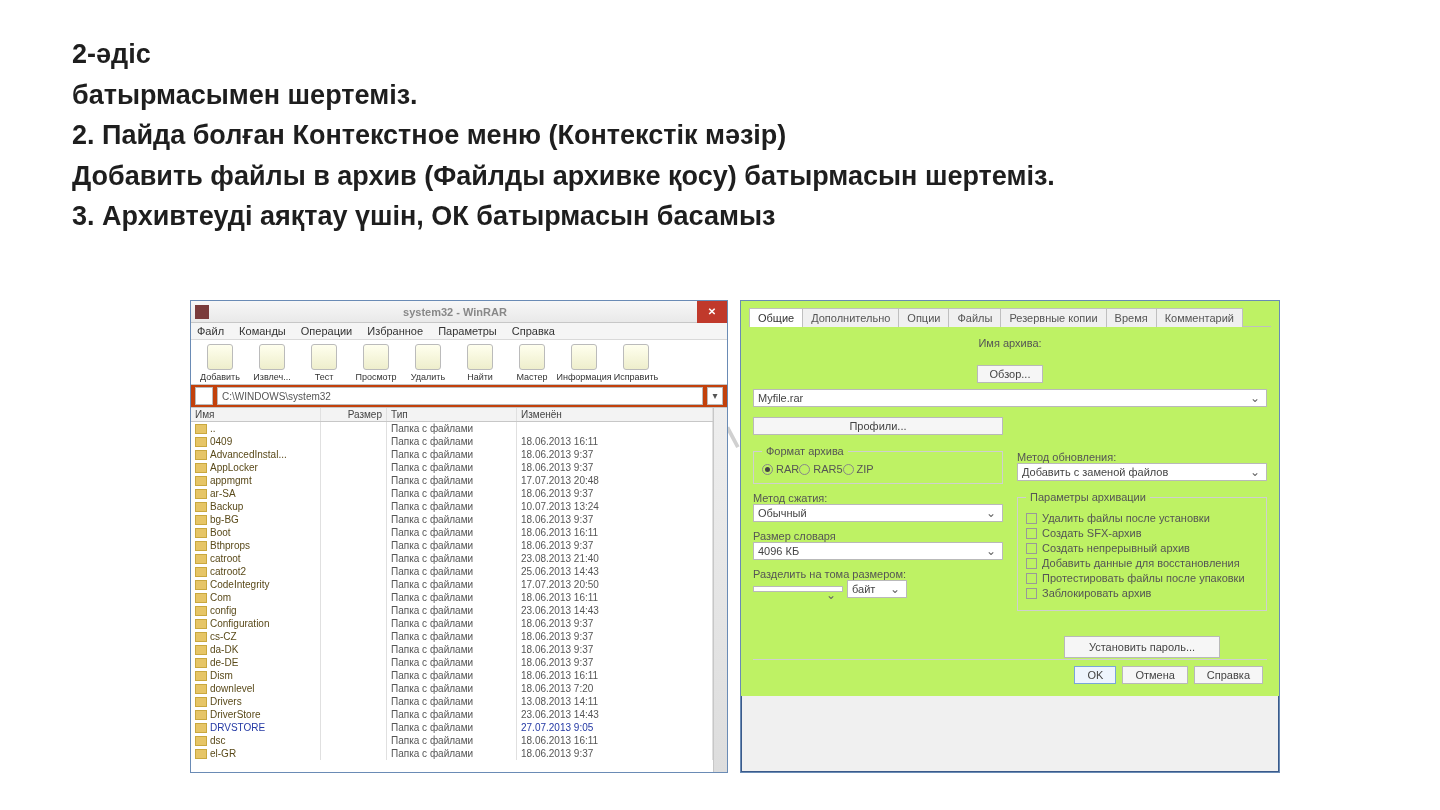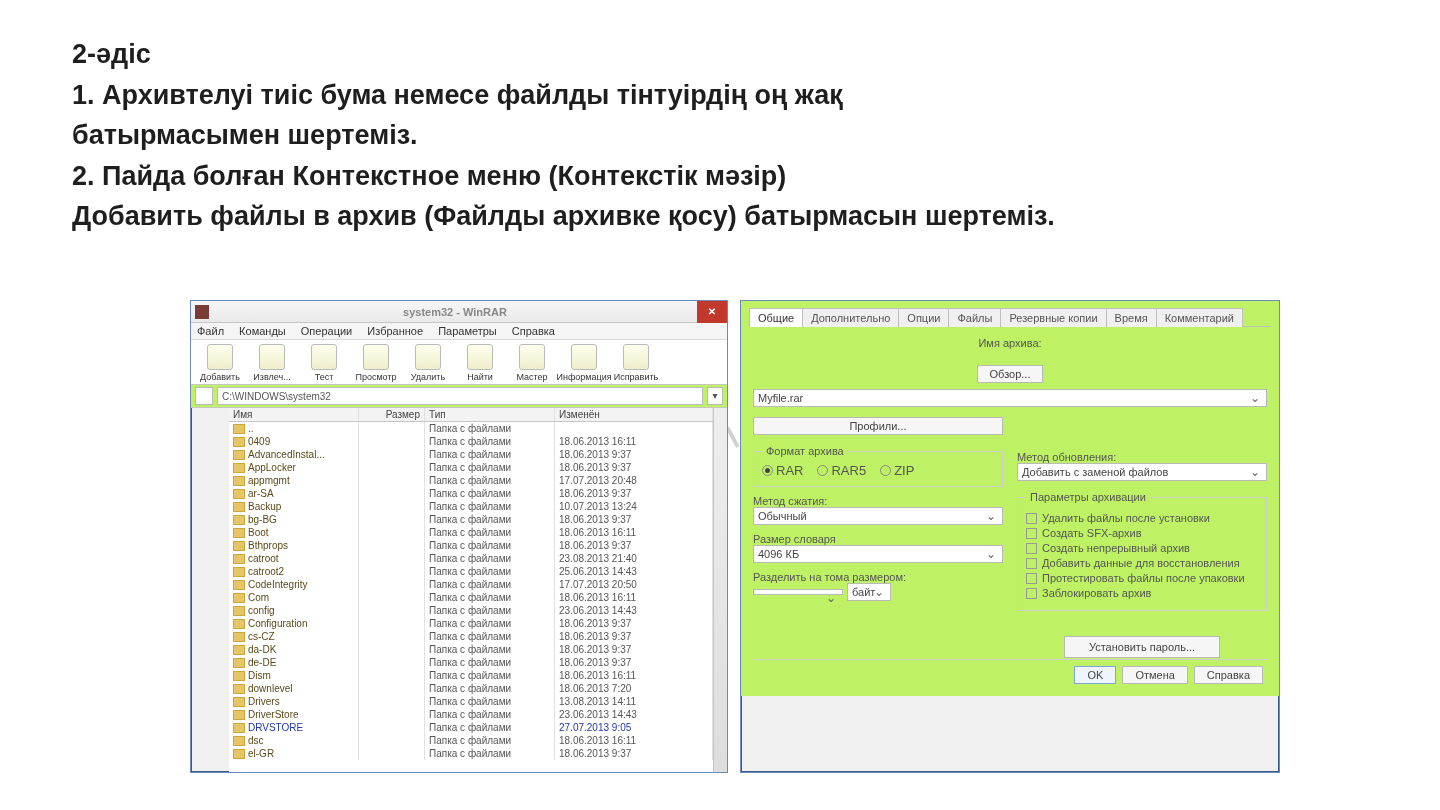--- a/index.html
+++ b/index.html
@@ -124,7 +124,6 @@
 
 <div class="doc-text">
   <div>2-әдіс</div>
-  <div>1. Архивтелуі тиіс бума немесе файлды тінтуірдің оң жақ</div>
   <div>батырмасымен шертеміз.</div>
   <div>2. Пайда болған Контекстное меню (Контекстік мәзір)</div>
   <div>Добавить файлы в архив (Файлды архивке қосу) батырмасын шертеміз.</div>

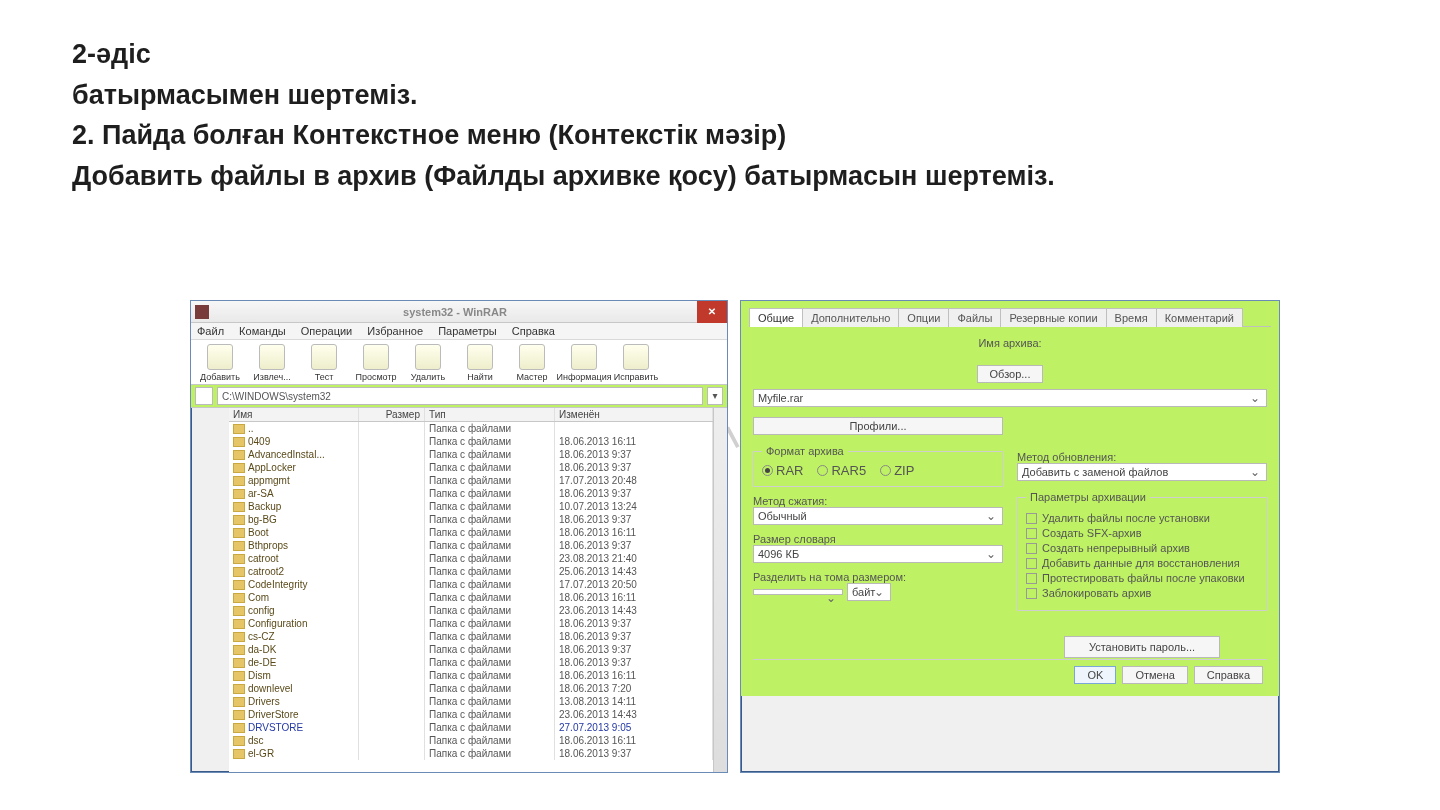--- a/index.html
+++ b/index.html
@@ -127,6 +127,7 @@
   <div>батырмасымен шертеміз.</div>
   <div>2. Пайда болған Контекстное меню (Контекстік мәзір)</div>
   <div>Добавить файлы в архив (Файлды архивке қосу) батырмасын шертеміз.</div>
+  <div>3. Архивтеуді аяқтау үшін, ОК батырмасын басамыз</div>
 </div>
 
 <div class="windows-area">

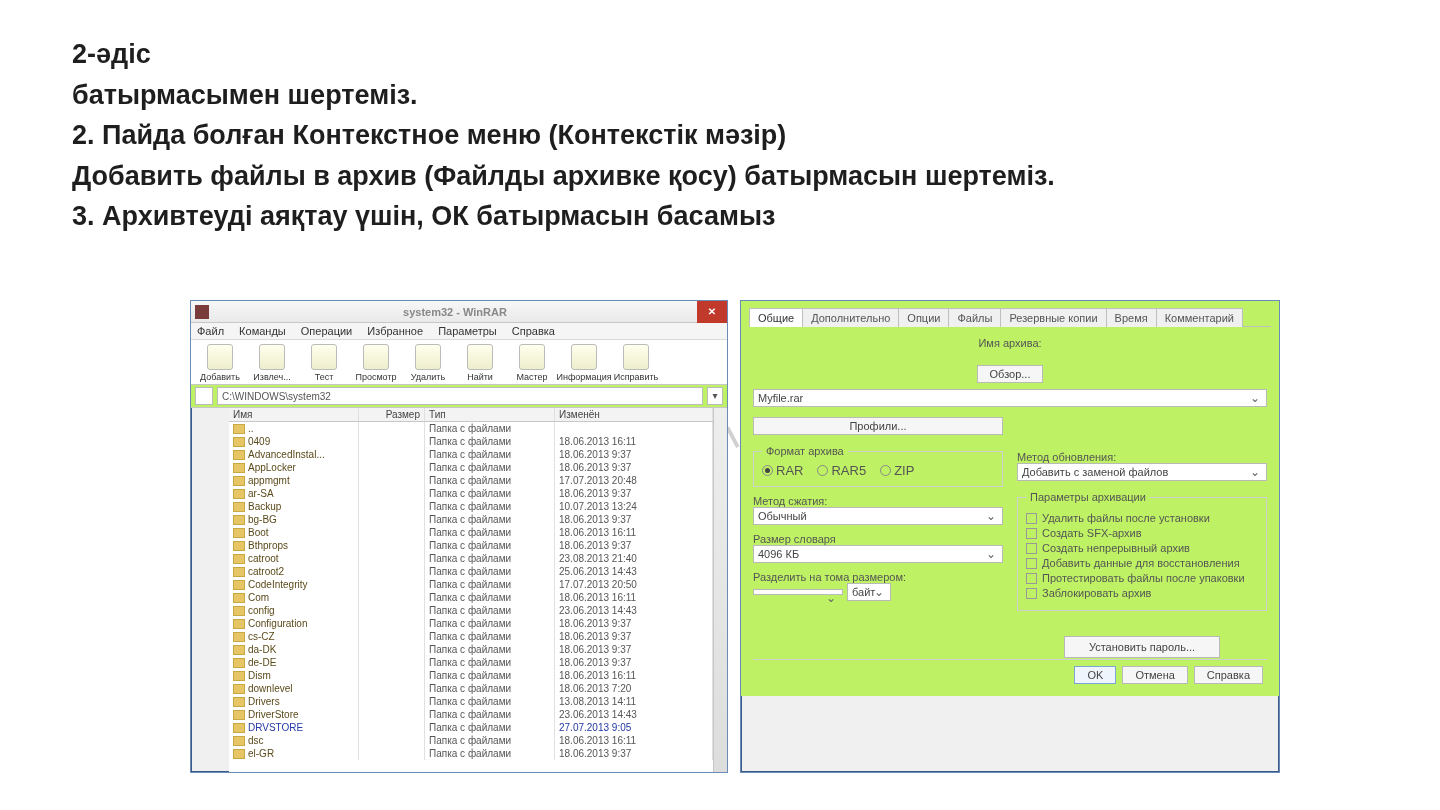--- a/index.html
+++ b/index.html
@@ -66,7 +66,7 @@
   .toolbar { display:flex; padding:4px 4px 2px; gap:2px; background:#fff; border-bottom:1px solid #c7c7c7; }
   .tool { width:50px; display:flex; flex-direction:column; align-items:center; font-size:9px; color:#333; }
   .tool .ic { width:26px; height:26px; margin-bottom:2px; border:1px solid #bbb; border-radius:3px; background:linear-gradient(#ffe,#eec); }
-  .pathbar { display:flex; align-items:center; gap:4px; padding:2px 4px; background:#bef264; border-bottom:1px solid #c7c7c7; }
+  .pathbar { display:flex; align-items:center; gap:4px; padding:2px 4px; background:#c2410c; border-bottom:1px solid #c7c7c7; }
   .pathbar .up { width:18px; height:18px; border:1px solid #bbb; background:#fff; }
   .pathbar input { flex:1; height:18px; border:1px solid #bbb; font-size:10px; padding:0 4px; color:#555; background:#fff; }
   .pathbar .dd { width:16px; height:18px; border:1px solid #bbb; background:#fff; text-align:center; line-height:16px; color:#555; }

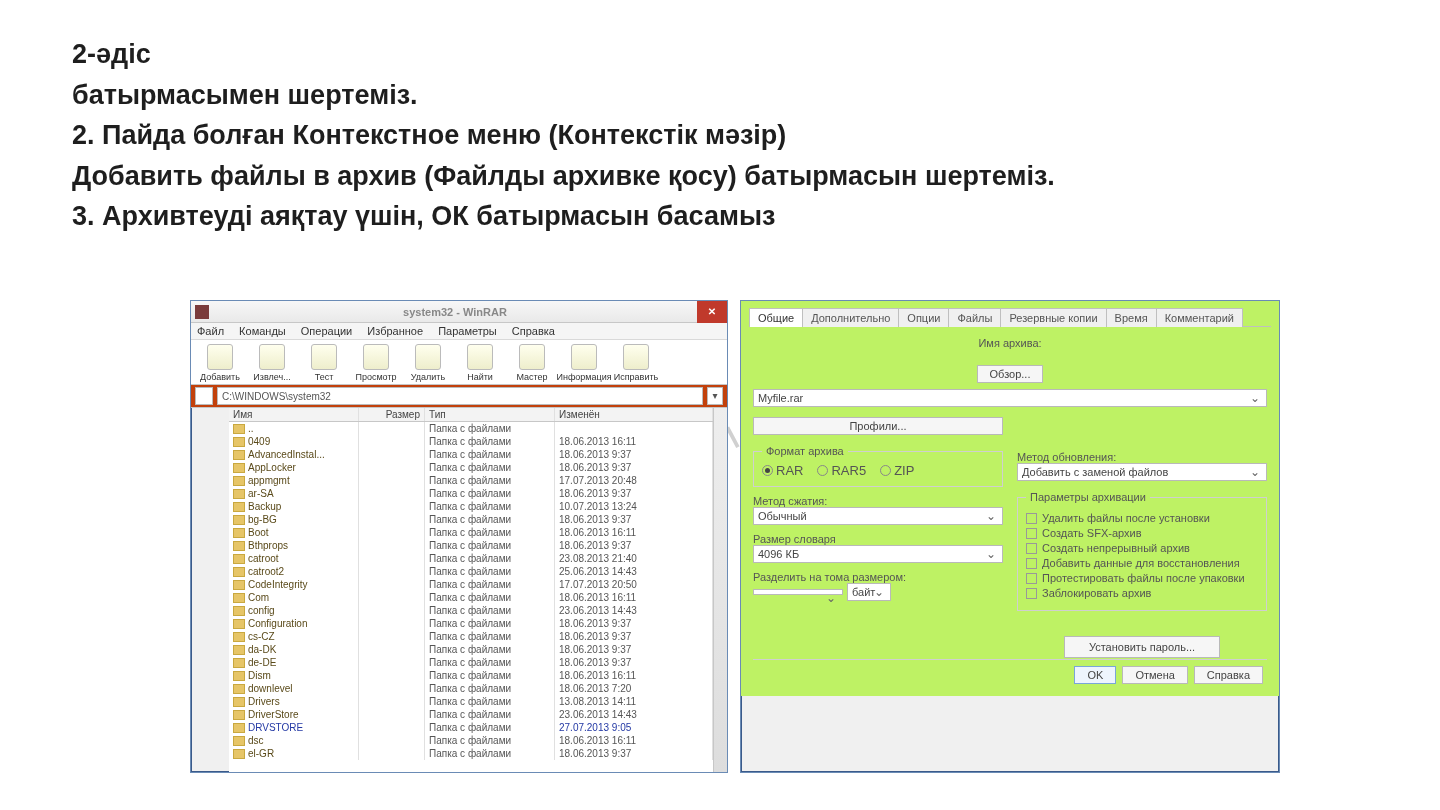--- a/index.html
+++ b/index.html
@@ -84,7 +84,7 @@
   .row.blue .c-date { color:#2338a4; }
   .scrollcap { width:14px; background:linear-gradient(#eee,#ddd); border-left:1px solid #c7c7c7; }
   .listwrap { display:flex; }
-  .listmain { flex:1;margin-left:38px; }
+  .listmain { flex:1; }
   
   .dialog { width:540px; }
   .dialog .titlebar-title { color:#4b4b4b; font-weight:400; font-size:13px; }

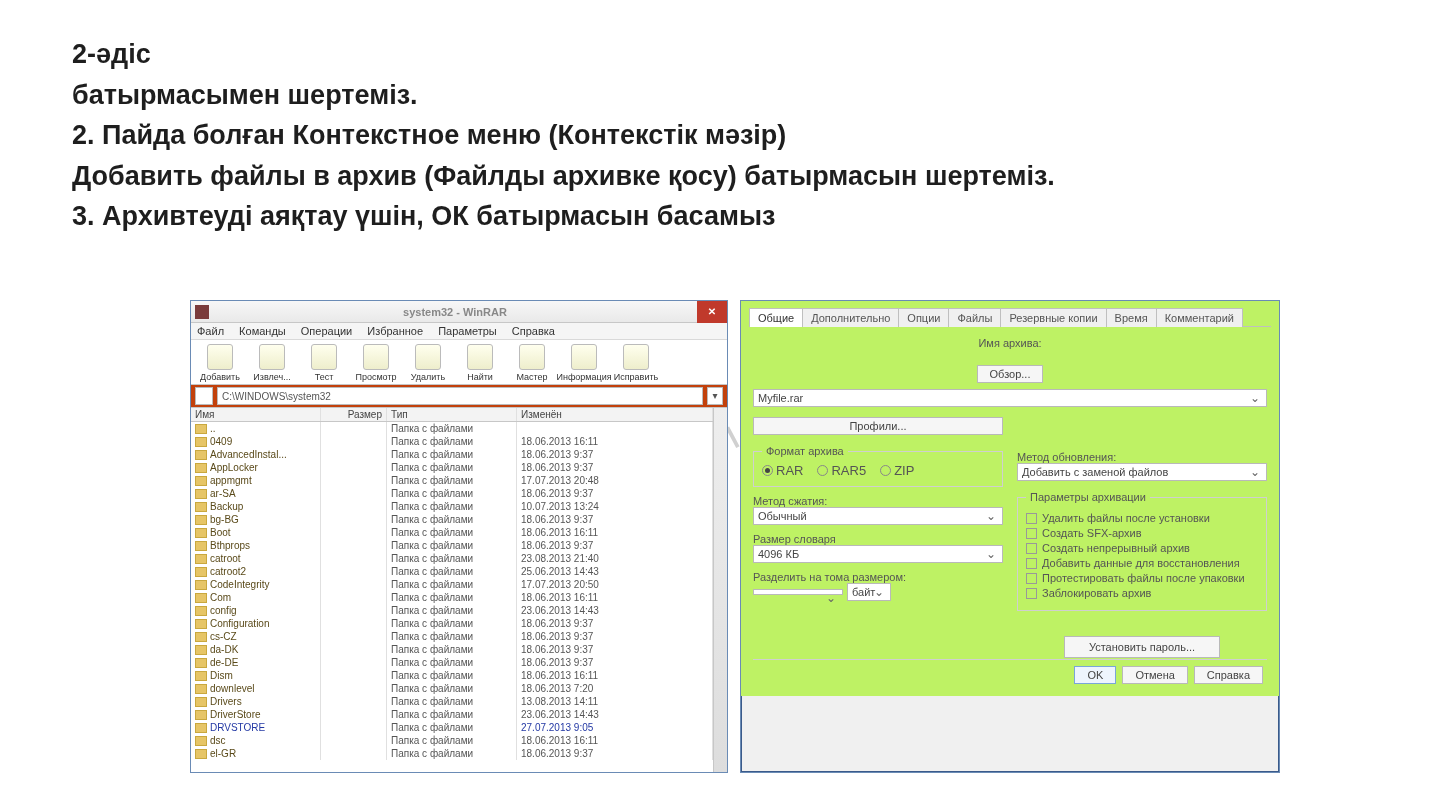--- a/index.html
+++ b/index.html
@@ -105,7 +105,7 @@
   .rightcol { flex:1;margin-top:34px; }
   fieldset { border:1px solid #cfcfcf; padding:6px 8px 8px; margin-bottom:8px; }
   legend { font-size:11px; color:#555; padding:0 4px; }
-  .radios { display:flex; gap:14px; font-size:13px; color:#555; }
+  .radios { display:flex; font-size:11px; color:#555; }
   .radios label { display:flex; align-items:center; gap:3px; }
   .radio { width:11px; height:11px; border:1px solid #888; border-radius:50%; display:inline-block; position:relative; }
   .radio.sel::after { content:""; width:5px; height:5px; background:#444; border-radius:50%; position:absolute; left:2px; top:2px; }

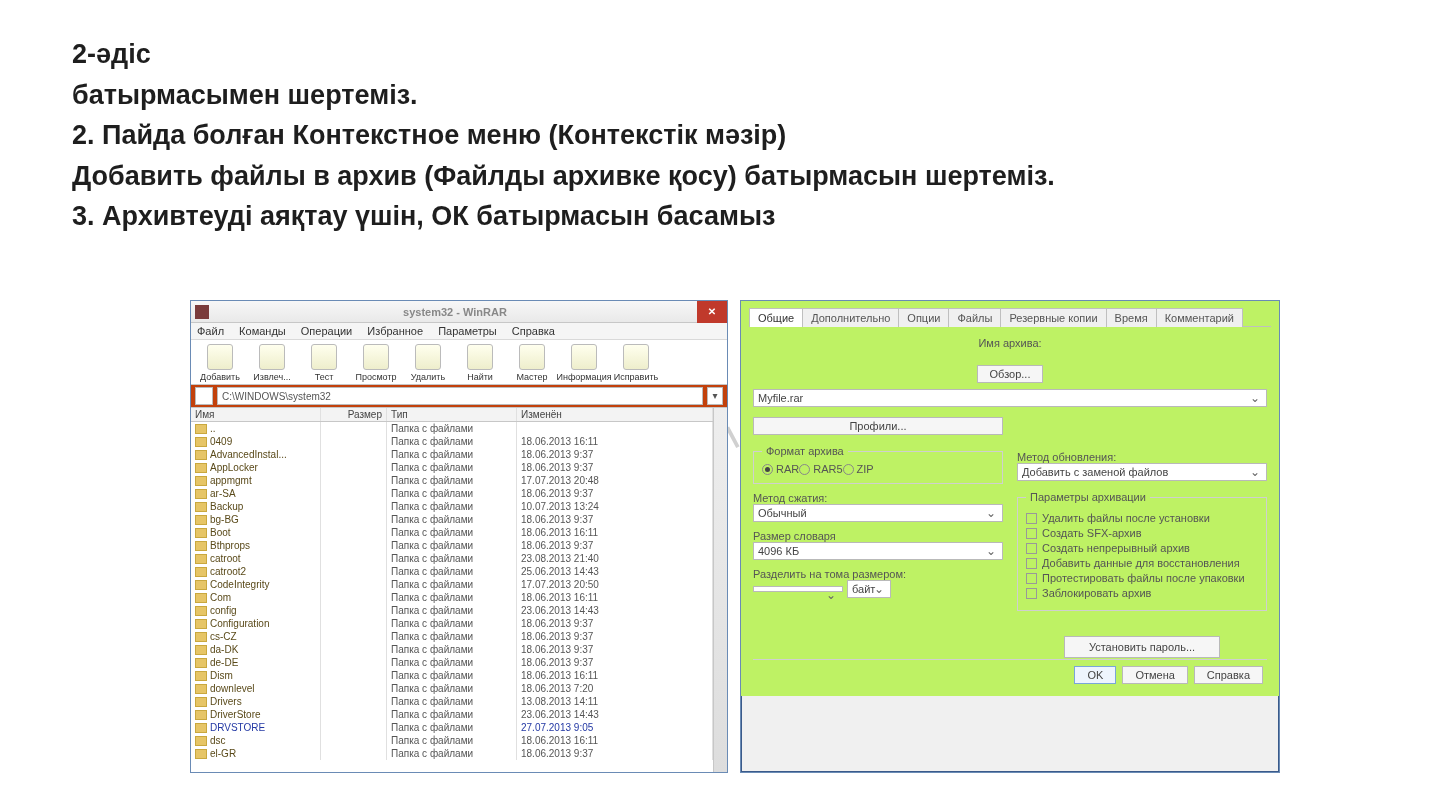--- a/index.html
+++ b/index.html
@@ -115,7 +115,7 @@
   .dlg-footer .btn.primary { border:1px solid #7aa6d8; background:#eef5fd; }
   .splitrow { display:flex; gap:4px; align-items:center; }
   .splitrow .combo { width:90px; }
-  .splitrow .unit { width:44px; }
+  .splitrow .unit { width:60px; }
 </style>
 </head>
 <body>

